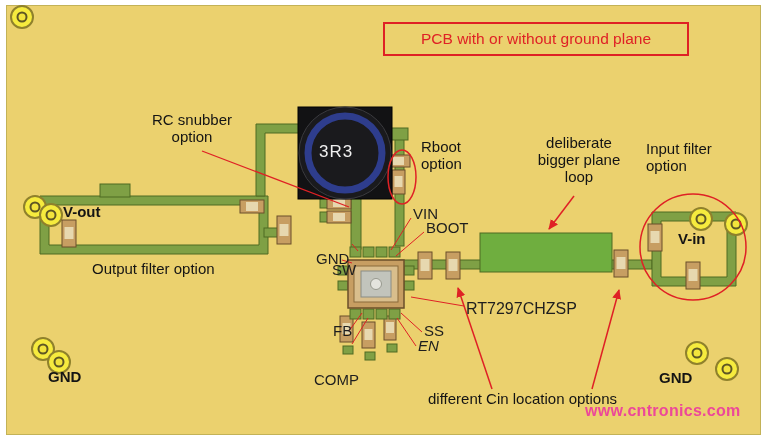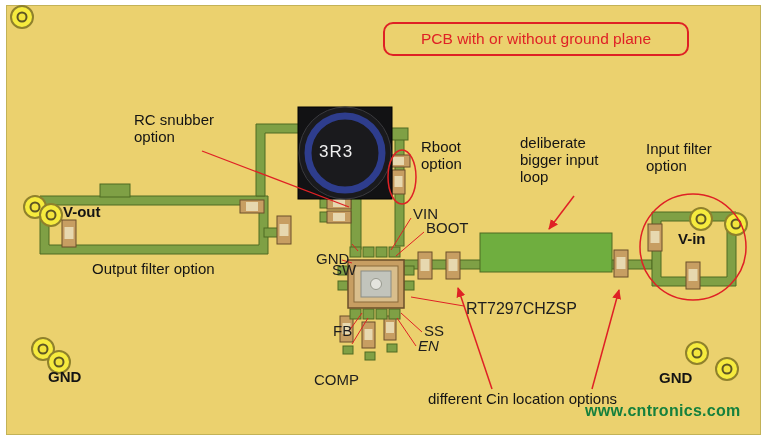--- a/index.html
+++ b/index.html
@@ -26,7 +26,7 @@
   }
   .title-box {
     position: absolute; left: 383px; top: 22px; width: 306px; height: 34px;
-    border: 2px solid #DF2125; border-radius: 10px; color: #DF2125;
+    border: 2px solid #DF2125; border-radius: 0; color: #DF2125;
     font-size: 15.5px; display: flex; align-items: center; justify-content: center;
     white-space: nowrap;
   }

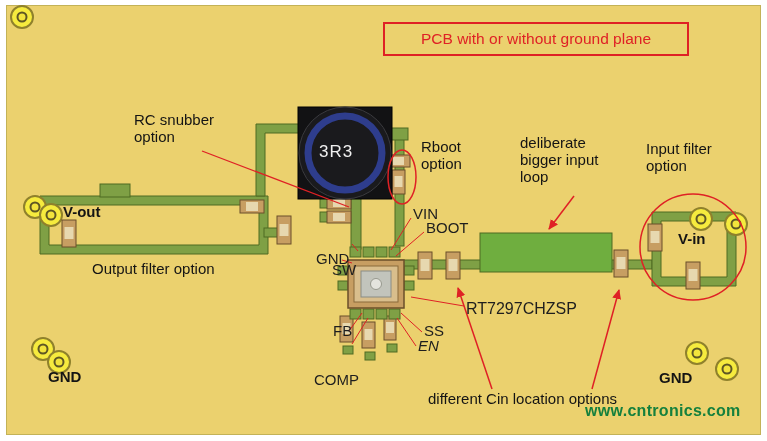--- a/index.html
+++ b/index.html
@@ -18,7 +18,7 @@
     position: absolute; color: #141414; font-size: 15px; line-height: 17px;
     white-space: pre-line;
   }
-  .center { }
+  .center { text-align: center; }
   .bold { font-weight: bold; }
   .pin {
     position: absolute; color: #1e1e1e; font-size: 15px; line-height: 12px;

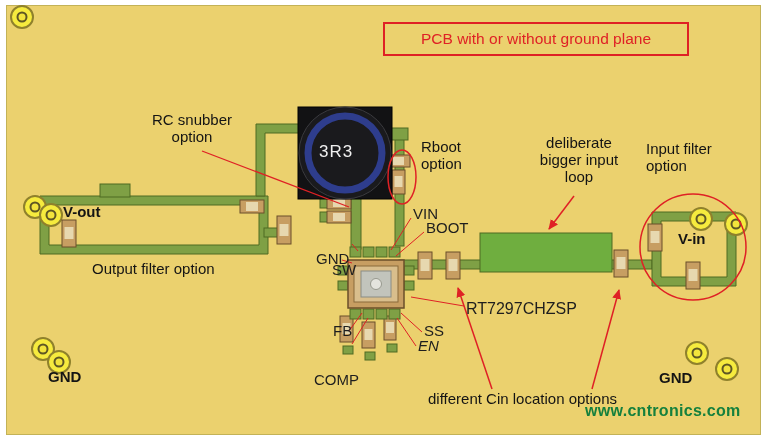--- a/index.html
+++ b/index.html
@@ -225,7 +225,7 @@
 option</div>
 
   <div class="label center" style="left:520px; top:134px; width:118px;">deliberate
-bigger input
+bigger plane
 loop</div>
 
   <div class="label" style="left:646px; top:140px; width:92px;">Input filter

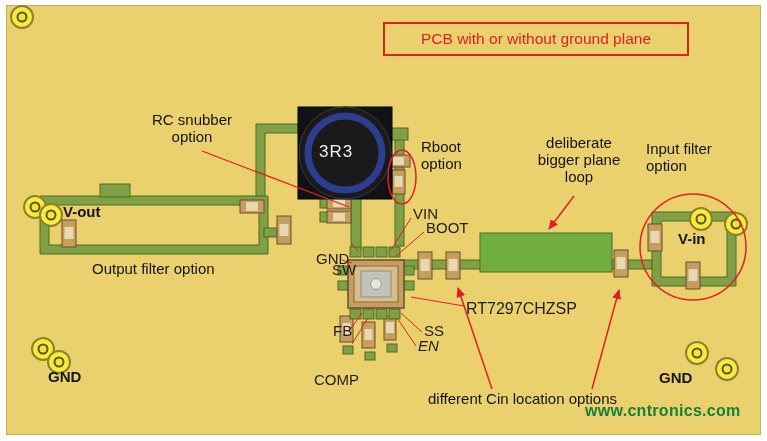--- a/index.html
+++ b/index.html
@@ -36,7 +36,7 @@
     color: #F0F0F0; font-size: 17px; letter-spacing: 1px;
   }
   .watermark {
-    position: absolute; left: 585px; top: 402px; color: #15803d;
+    position: absolute; left: 585px; top: 402px; color: #ec4899;
     font-size: 16px; font-weight: bold; letter-spacing: 0.3px;
   }
 </style>

